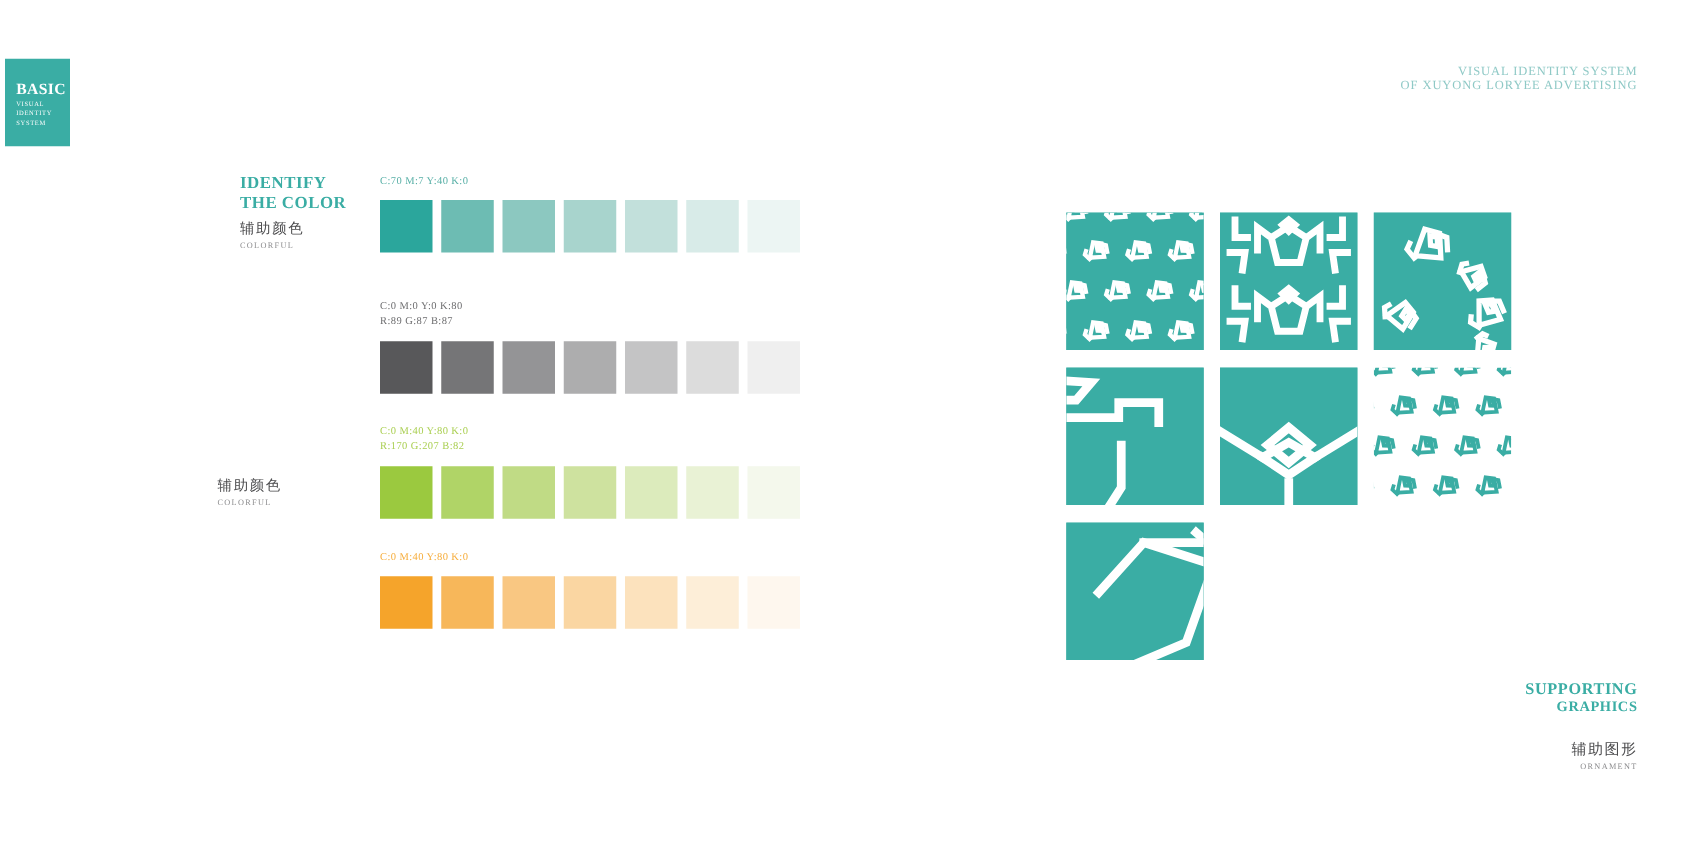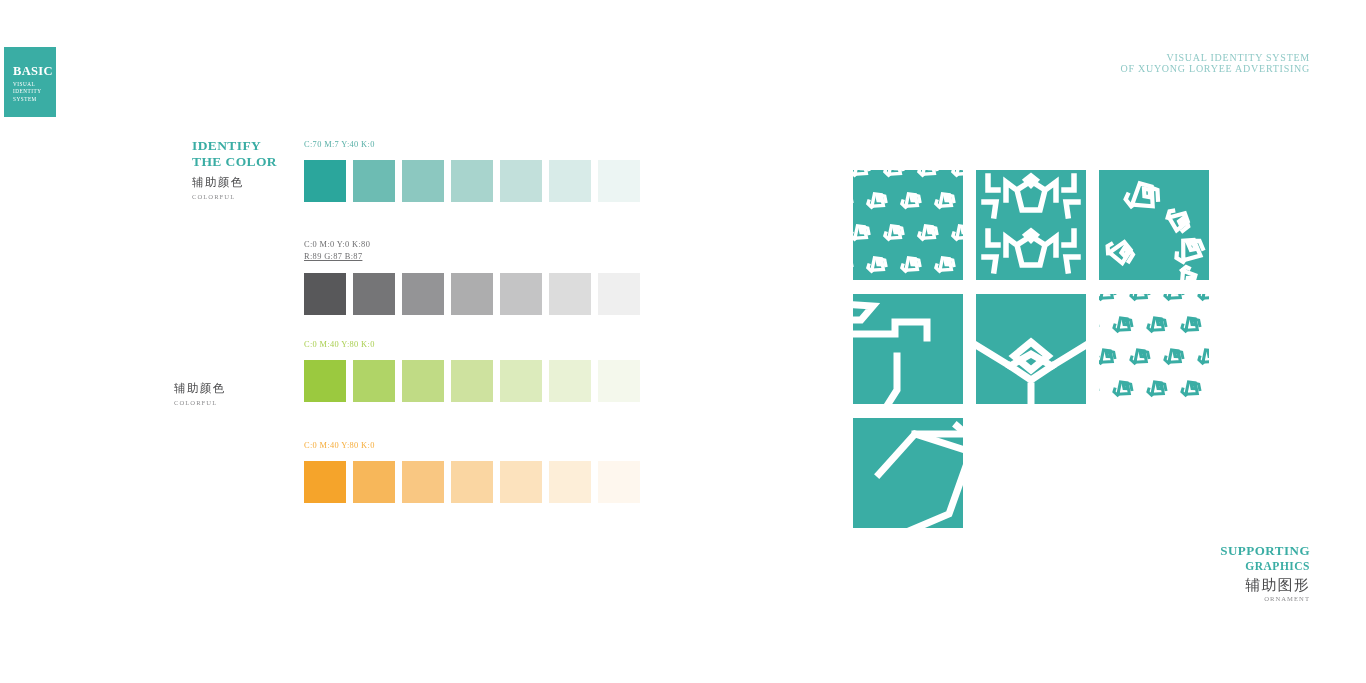--- a/index.html
+++ b/index.html
@@ -206,7 +206,7 @@
 
 <div class="color-group" id="group-1" style="top:239px">
   <div class="spec" style="color: rgb(110, 110, 112);">C:0 M:0 Y:0 K:80</div>
-  <div class="spec" style="color: rgb(110, 110, 112); text-decoration: underline;">R:89 G:87 B:87</div>
+  <div class="spec" style="color: rgb(110, 110, 112);">R:89 G:87 B:87</div>
   <div class="swatch-row">
       <div class="swatch" title="#58585a" style="background: rgb(88, 88, 90);"></div>
       <div class="swatch" title="#757577" style="background: rgb(117, 117, 119);"></div>

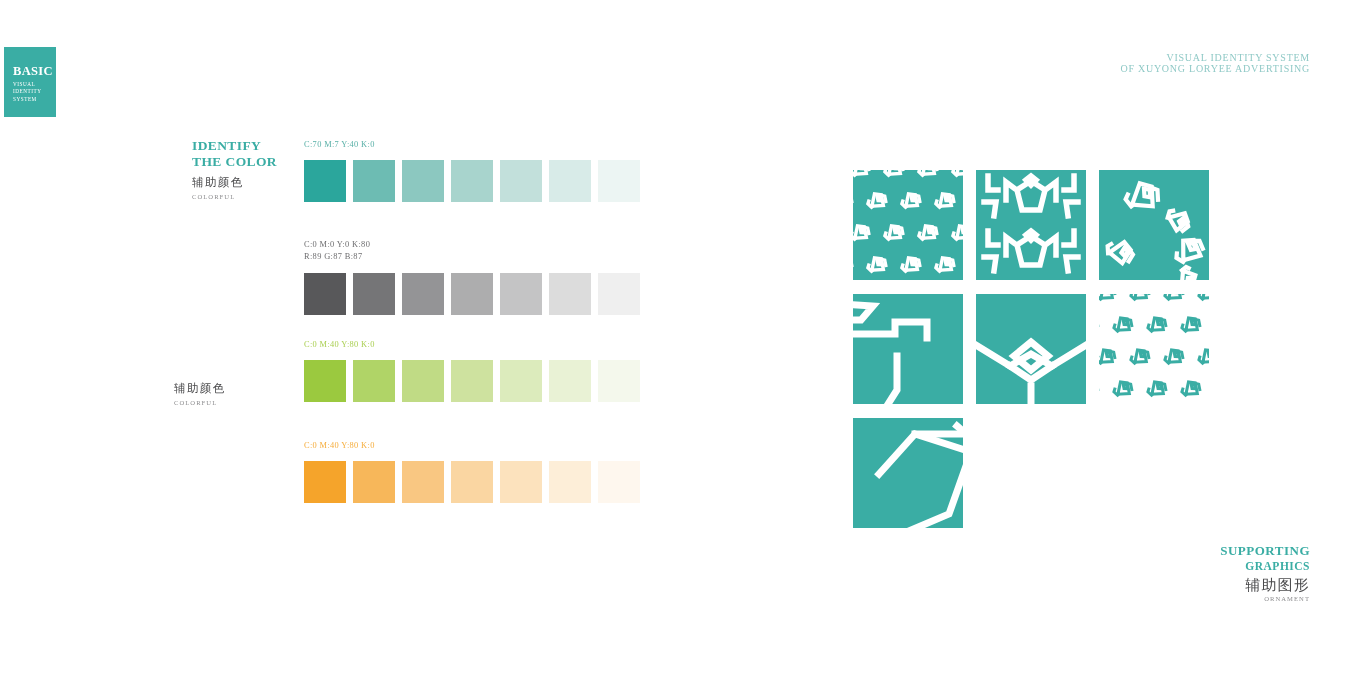--- a/index.html
+++ b/index.html
@@ -220,6 +220,7 @@
 
 <div class="color-group" id="group-2" style="top:339px">
   <div class="spec" style="color: rgb(170, 207, 82);">C:0 M:40 Y:80 K:0</div>
+  <div class="spec" style="color: rgb(170, 207, 82);">R:170 G:207 B:82</div>
   <div class="swatch-row">
       <div class="swatch" title="#9bc93f" style="background: rgb(155, 201, 63);"></div>
       <div class="swatch" title="#b0d467" style="background: rgb(176, 212, 103);"></div>

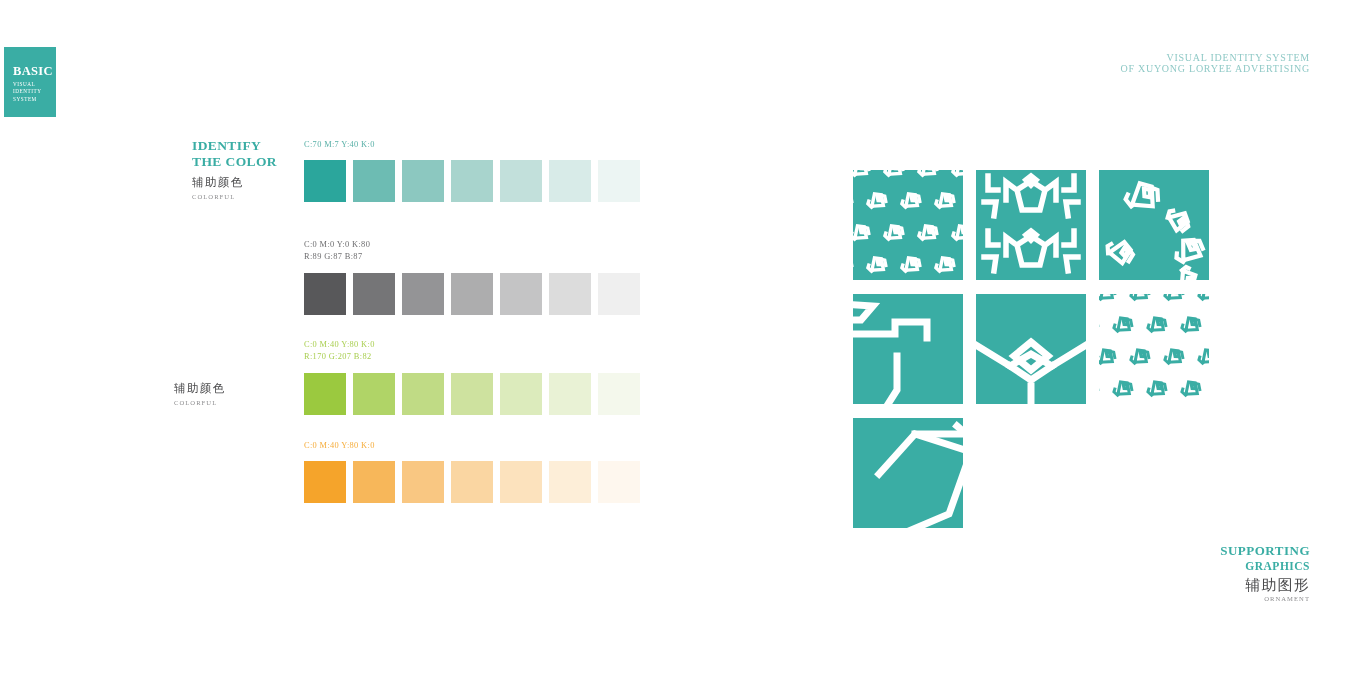--- a/index.html
+++ b/index.html
@@ -146,10 +146,10 @@
   .footer-right .fr-1 { font-size: 13px; line-height: 16px; }
   .footer-right .fr-2 { font-size: 11.5px; line-height: 15px; }
   .footer-right .fr-cn {
-    margin-top: 4px;
+    margin-top: 19px;
     color: #4b4b4d;
-    font-family: Liberation Serif, serif;
-    font-size: 15px;
+    font-family: Liberation Mono, monospace;
+    font-size: 12px;
     letter-spacing: 1.2px;
     line-height: 14px;
   }

